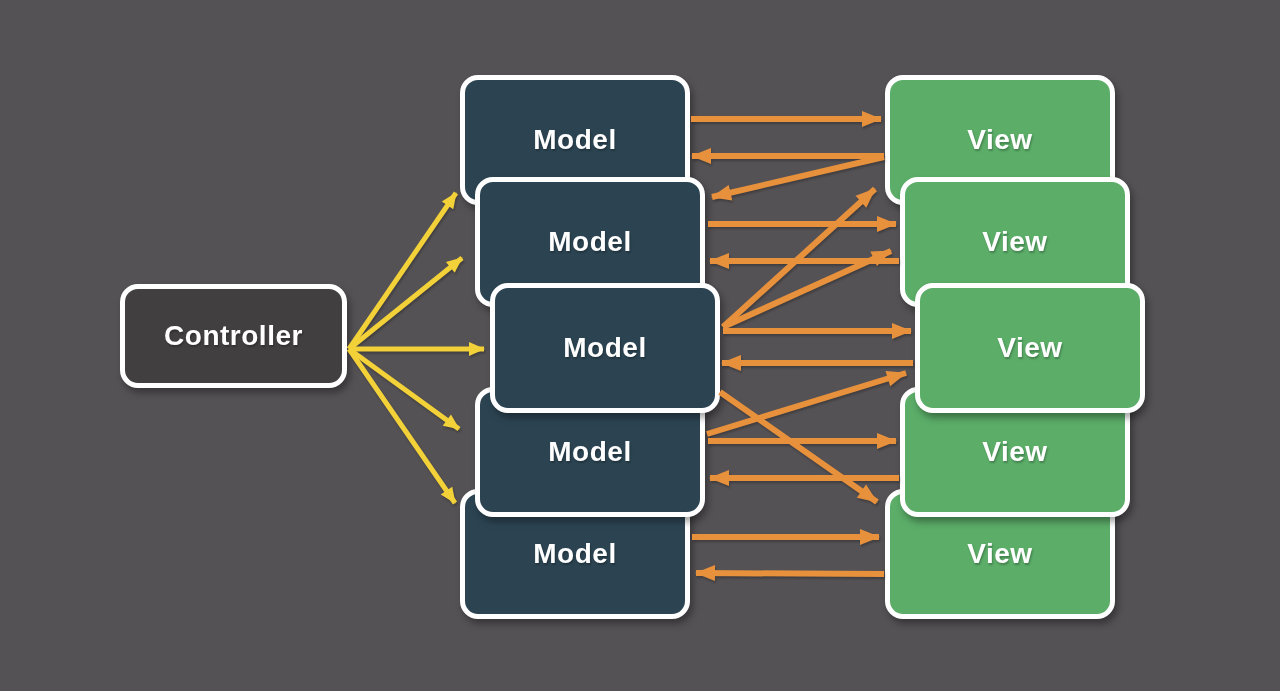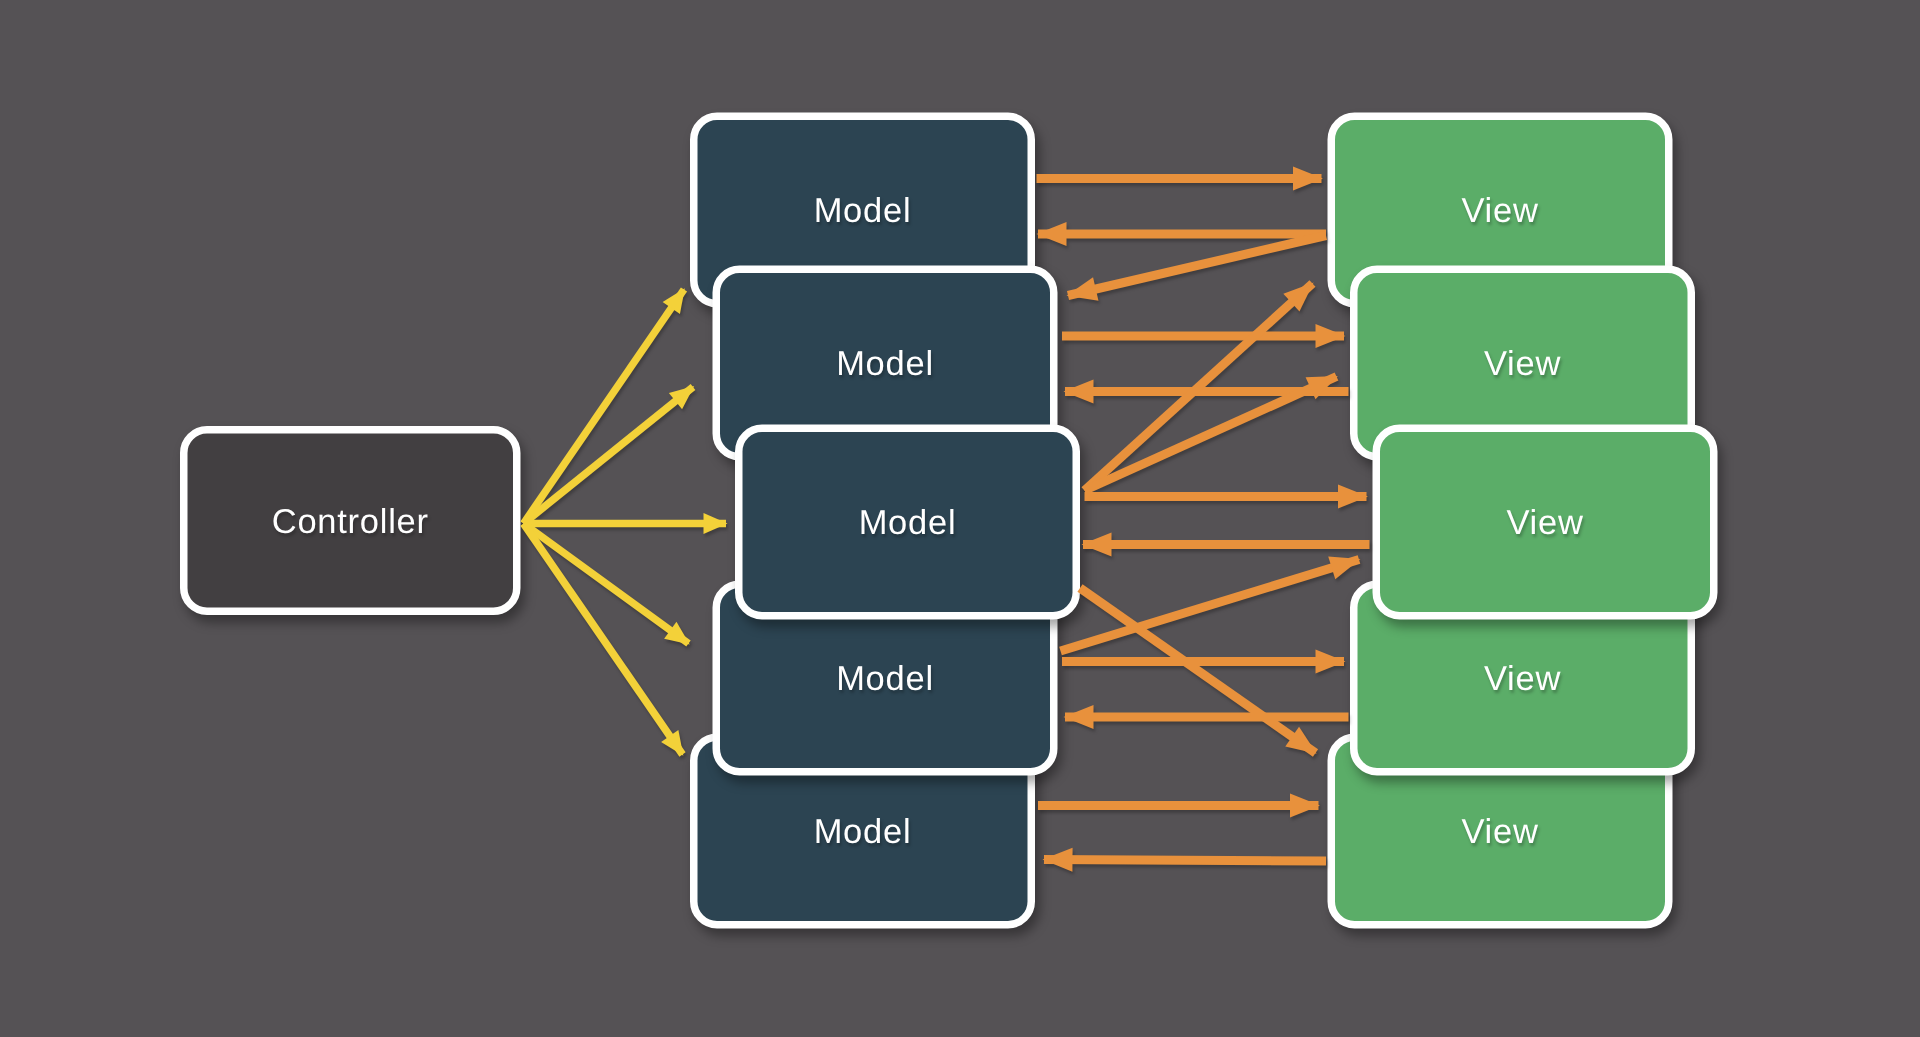--- a/index.html
+++ b/index.html
@@ -19,8 +19,8 @@
   }
   .node-label {
     color: #ffffff;
-    font-size: 23px;
-    font-weight: 400;
+    font-size: 28px;
+    font-weight: 700;
     letter-spacing: 0.5px;
     text-shadow: 1px 2px 2px rgba(0,0,0,0.25);
   }

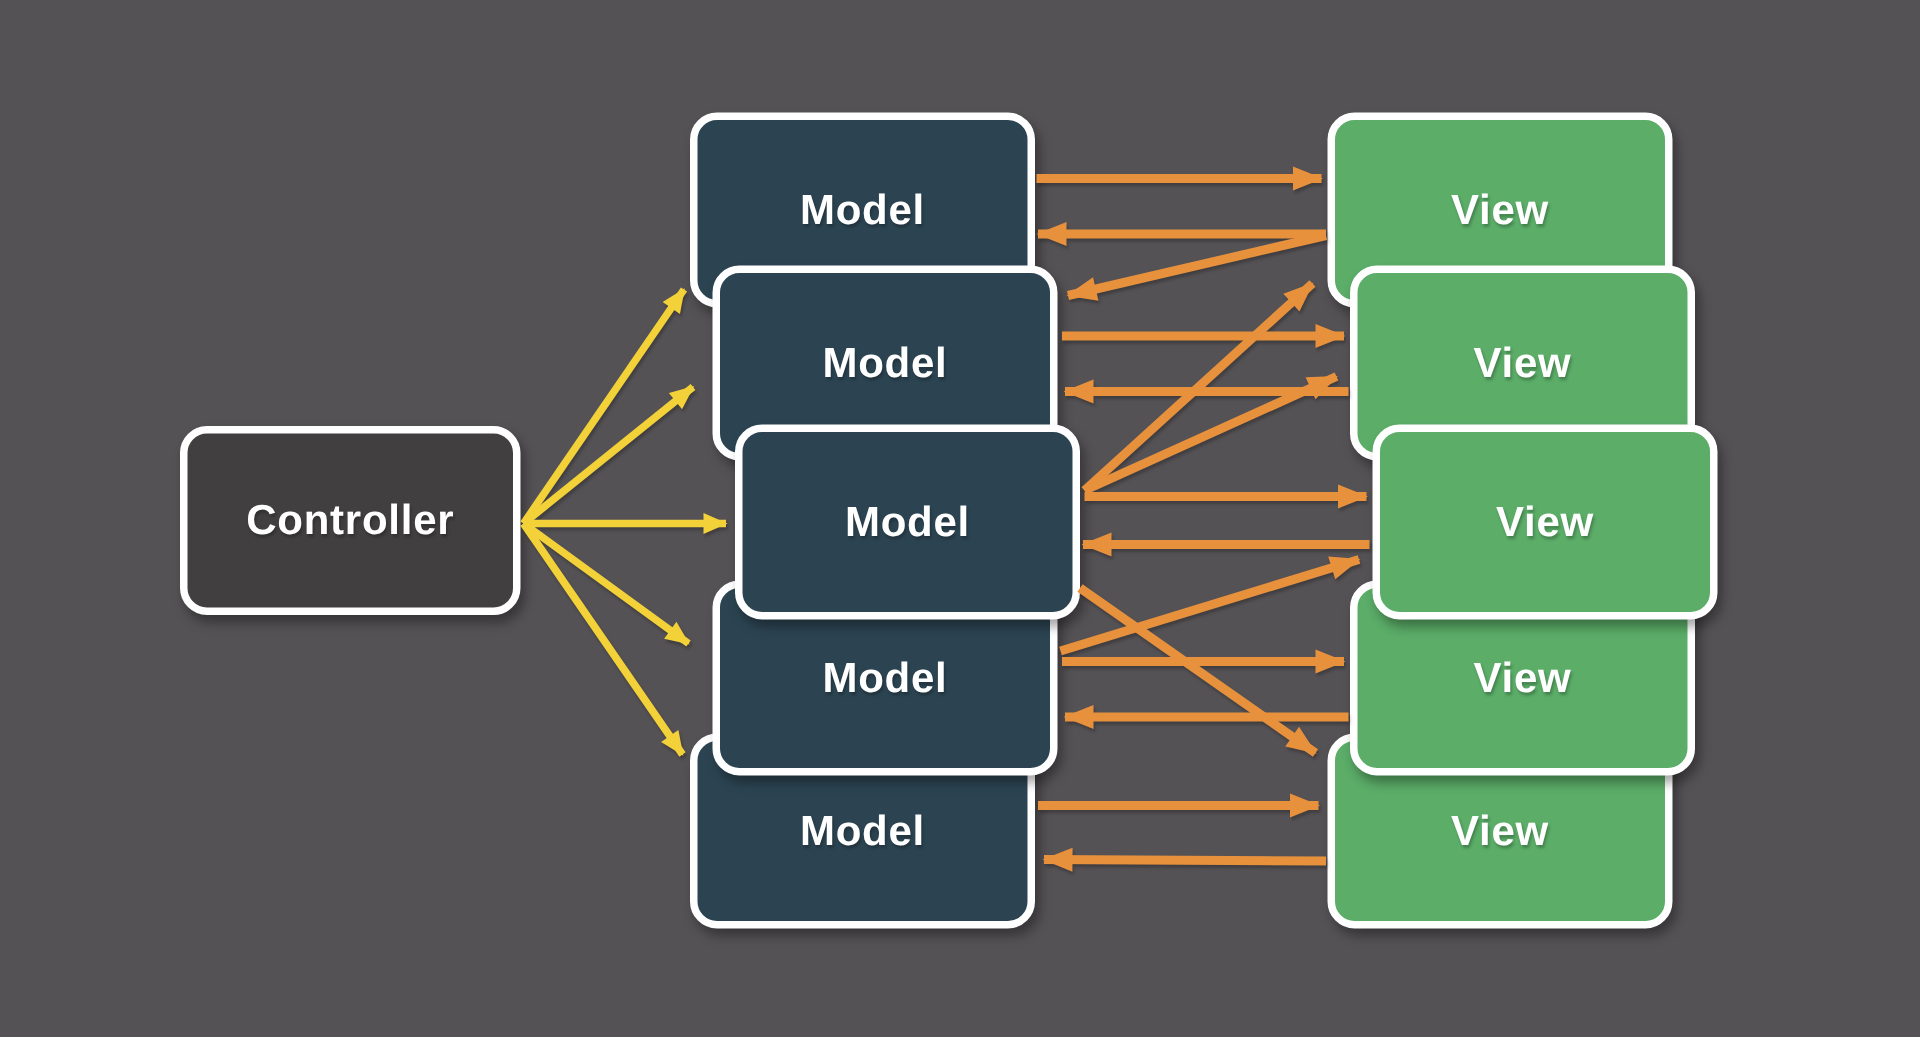--- a/index.html
+++ b/index.html
@@ -63,7 +63,7 @@
       <div class="node" style="left: 900px; top: 387px; width: 230px; height: 130px; background: rgb(91, 173, 104); z-index: 2;">
         <span class="node-label" style="color: rgb(255, 255, 255);">View</span>
       </div>
-      <div class="node" style="left: 120px; top: 284px; width: 227px; height: 126px; background: rgb(66, 63, 65); z-index: 3;">
+      <div class="node" style="left: 120px; top: 284px; width: 227px; height: 104px; background: rgb(66, 63, 65); z-index: 3;">
         <span class="node-label" style="color: rgb(255, 255, 255);">Controller</span>
       </div>
       <div class="node" style="left: 490px; top: 283px; width: 230px; height: 130px; background: rgb(44, 68, 82); z-index: 3;">

